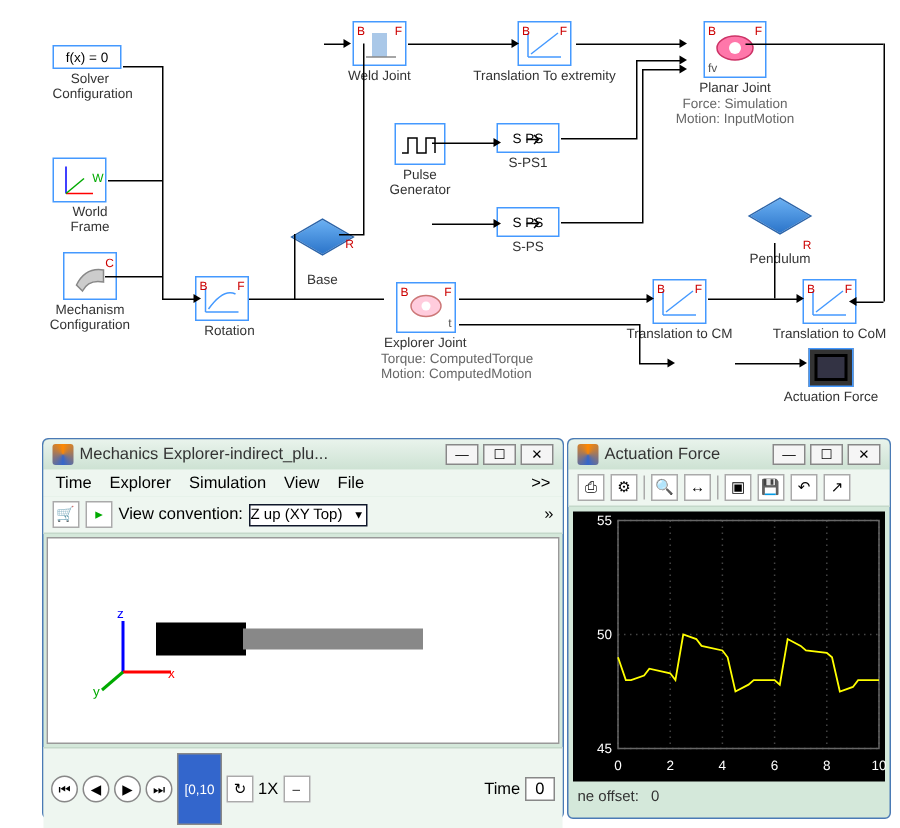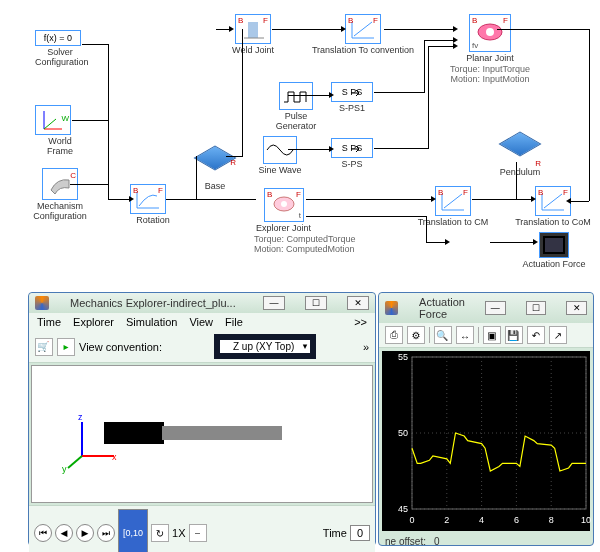--- a/index.html
+++ b/index.html
@@ -108,7 +108,7 @@
     <span class="port-lbl" style="left:2px;top:1px">B</span>
     <span class="port-lbl" style="right:2px;top:1px">F</span>
   </div>
-  <div class="block-label">Translation To convention</div>
+  <div class="block-label">Translation To extremity</div>
 </div>
 
 <div class="block" style="left:440px;top:14px;width:100px">

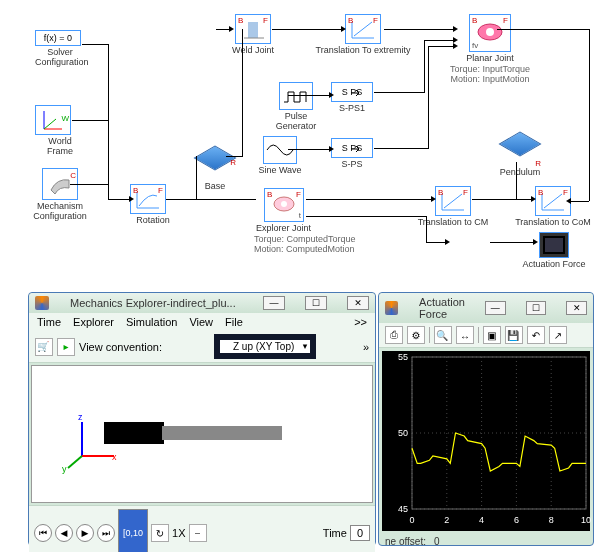--- a/index.html
+++ b/index.html
@@ -122,7 +122,7 @@
     <span class="port-lbl" style="left:2px;bottom:1px;color:#555">fv</span>
   </div>
   <div class="block-label">Planar Joint</div>
-  <div class="small-text">Torque: InputTorque</div>
+  <div class="small-text">Force: Simulation</div>
   <div class="small-text">Motion: InputMotion</div>
 </div>
 

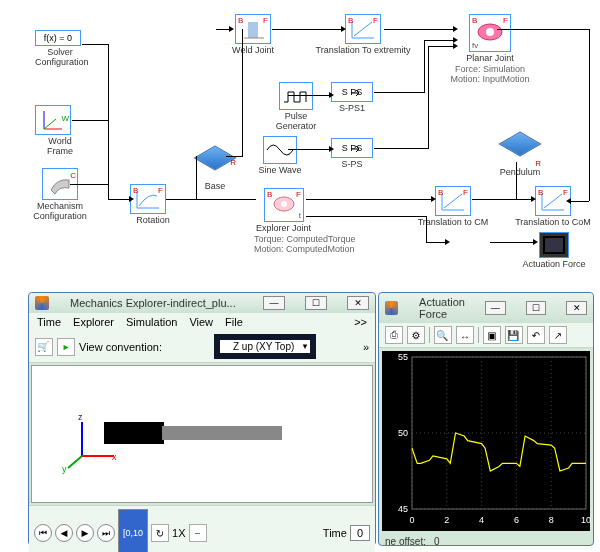--- a/index.html
+++ b/index.html
@@ -134,7 +134,7 @@
   <div class="block-label">Pendulum</div>
 </div>
 
-<div class="block" style="left:268px;top:82px;width:56px">
+<div class="block" style="left:252px;top:82px;width:56px">
   <div class="block-box" style="width:34px;height:28px;margin:0 auto">
     <svg width="30" height="24">
           <path d="M3 18 L7 18 L7 8 L13 8 L13 18 L19 18 L19 8 L25 8 L25 18" stroke="#000" fill="none"></path>

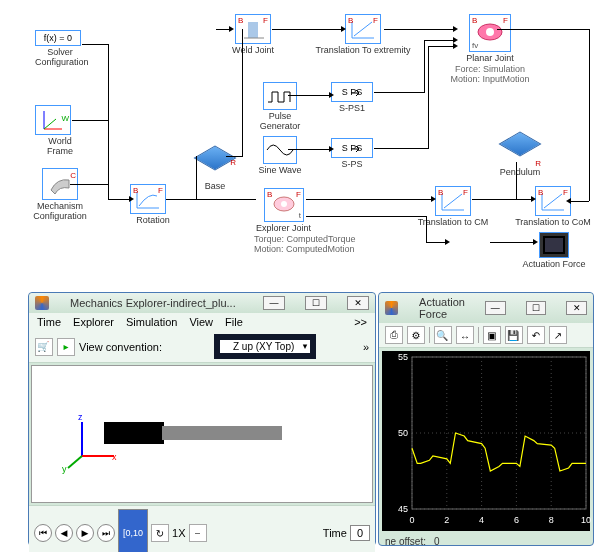--- a/index.html
+++ b/index.html
@@ -154,14 +154,6 @@
   <div class="block-label">S-PS1</div>
 </div>
 
-<div class="block" style="left:252px;top:136px;width:56px">
-  <div class="block-box" style="width:34px;height:28px;margin:0 auto">
-    <svg width="30" height="24">
-          <path d="M2 12 Q8 2 15 12 T28 12" stroke="#000" fill="none"></path>
-        </svg>
-  </div>
-  <div class="block-label">Sine Wave</div>
-</div>
 
 <div class="block" style="left:328px;top:138px;width:48px">
   <div class="block-box" style="width:42px;height:20px;margin:0 auto;font-size:9px">

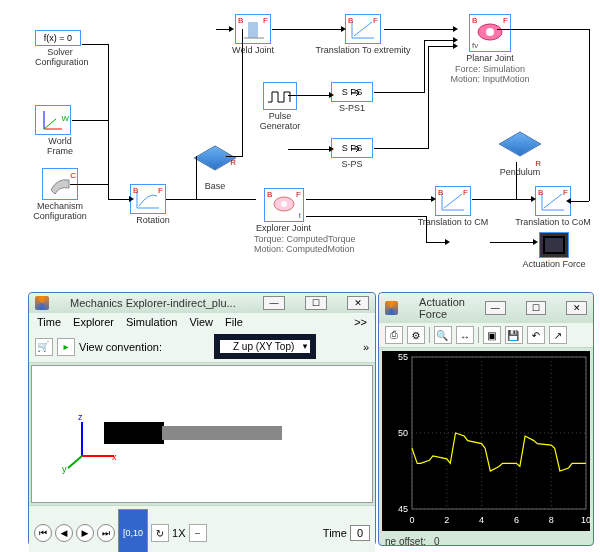--- a/index.html
+++ b/index.html
@@ -15,7 +15,7 @@
   .arrow-r::after { content: ''; position: absolute; right: -4px; top: -3px; border-left: 5px solid #000; border-top: 3px solid transparent; border-bottom: 3px solid transparent; }
   .arrow-l::after { content: ''; position: absolute; left: -4px; top: -3px; border-right: 5px solid #000; border-top: 3px solid transparent; border-bottom: 3px solid transparent; }
   .window { position: absolute; border: 1px solid #4a7ab5; border-radius: 4px; background: #d4e8da; font-size: 11px; }
-  .titlebar { display: flex; align-items: center; padding: 3px 6px; background: linear-gradient(#e9f3ec,#cde2d3); border-radius: 4px 4px 0 0; gap: 17px; }
+  .titlebar { display: flex; align-items: center; padding: 3px 6px; background: linear-gradient(#e9f3ec,#cde2d3); border-radius: 4px 4px 0 0; }
   .tb-title { flex: 1; padding-left: 4px; color: #333; }
   .wbtn { width: 22px; height: 14px; border: 1px solid #888; margin-left: 3px; background: #f5f5f5; font-size: 9px; text-align: center; line-height: 12px; cursor: pointer; }
   .menubar { display: flex; gap: 12px; padding: 3px 8px; background: #eef6f0; font-size: 11px; }

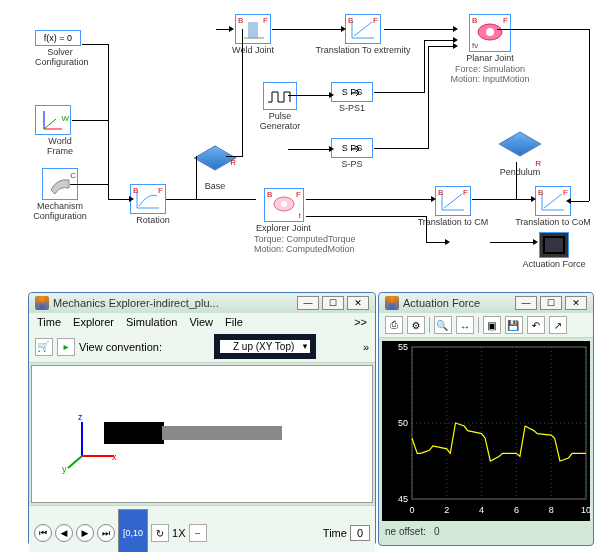--- a/index.html
+++ b/index.html
@@ -25,7 +25,7 @@
   .controls { display: flex; align-items: center; gap: 3px; padding: 3px 5px; background: #eef6f0; border-top: 1px solid #c4d8ca; }
   .ctrlbtn { width: 18px; height: 18px; border: 1px solid #888; border-radius: 9px; background: #fff; display:inline-flex; align-items:center; justify-content:center; font-size:9px; cursor:pointer; }
   .scope-area { background: #000; margin: 3px; position: relative; }
-  .select { border:6px solid #0f172a; background:#fff; padding:1px 16px 1px 13px; font-size:10px; position:relative;margin-left:48px; }
+  .select { border:1px solid #0f172a; background:#fff; padding:1px 16px 1px 0; font-size:10px; position:relative; }
   .select::after { content:'▾'; position:absolute; right:3px; top:1px; font-size:9px; }
   .iso-cube { width: 24px; height: 24px; transform: rotate(45deg) skew(-15deg,-15deg); background: linear-gradient(135deg,#6ab0f3,#2b74c9); border:1px solid #2b64a9; }
   .small-text { font-size: 9px; color: #666; }

